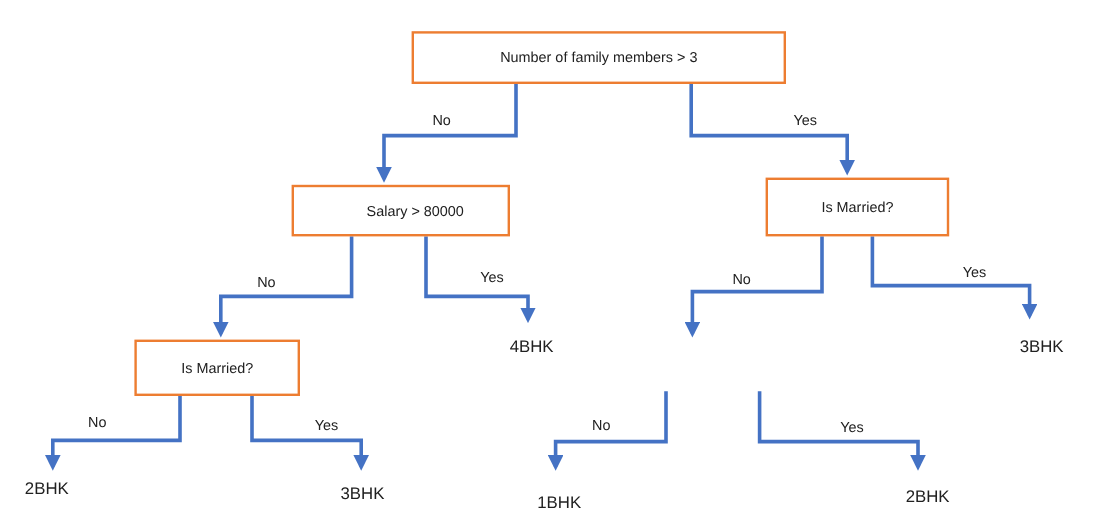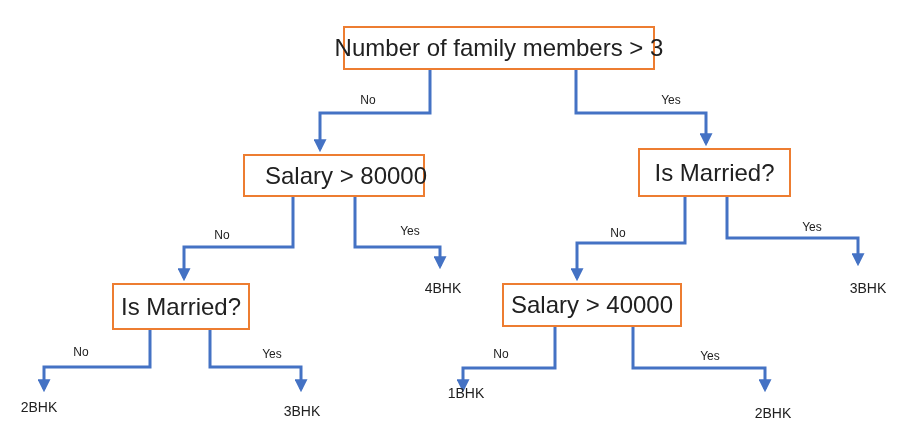--- a/index.html
+++ b/index.html
@@ -25,7 +25,7 @@
     display: flex;
     align-items: center;
     justify-content: center;
-    font-size: 24px;
+    font-size: 12px;
     white-space: nowrap;
     z-index: 2;
   }

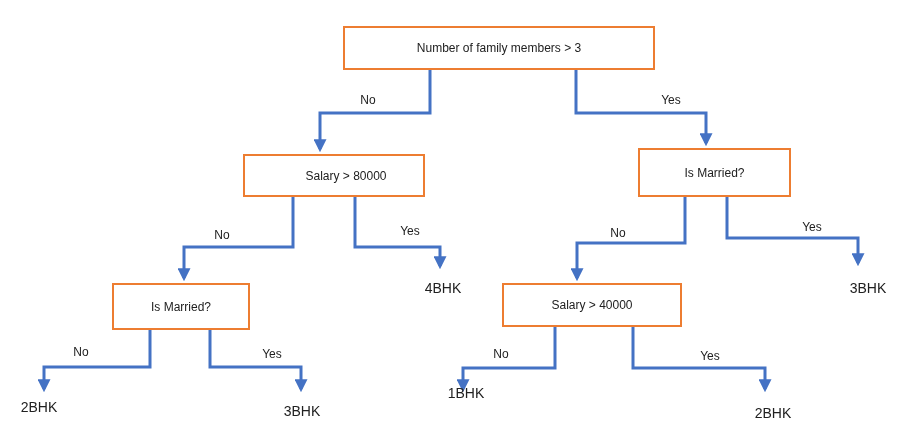--- a/index.html
+++ b/index.html
@@ -77,7 +77,6 @@
 
   <div class="node" style="left:112px; top:283px; width:138px; height:47px;">Is Married?</div>
 
-  <div class="node" style="left:502px; top:283px; width:180px; height:44px;">Salary &gt; 40000</div>
 
   <div class="edge-label" style="left:368px; top:100px;">No</div>
   <div class="edge-label" style="left:671px; top:100px;">Yes</div>

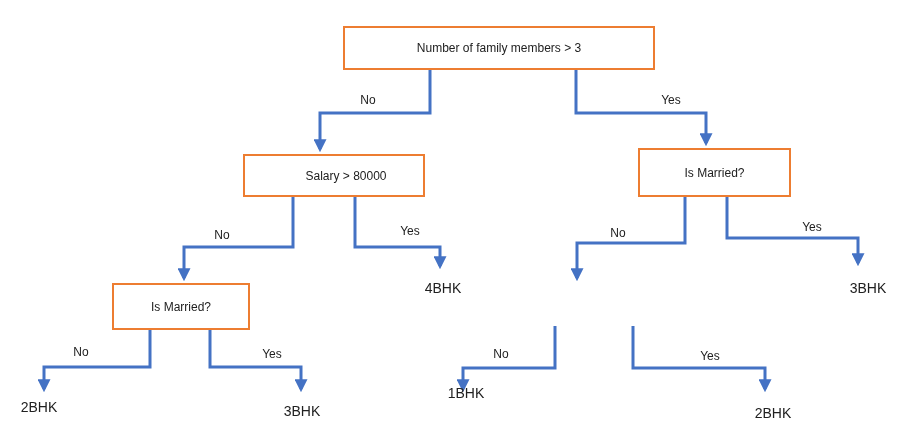--- a/index.html
+++ b/index.html
@@ -93,7 +93,7 @@
   <div class="leaf" style="left:868px; top:288px;">3BHK</div>
   <div class="leaf" style="left:39px;  top:407px;">2BHK</div>
   <div class="leaf" style="left:302px; top:411px;">3BHK</div>
-  <div class="leaf" style="left:466px; top:393px;text-align:right;">1BHK</div>
+  <div class="leaf" style="left:466px; top:418px;text-align:right;">1BHK</div>
   <div class="leaf" style="left:773px; top:413px;">2BHK</div>
 
 </div>

